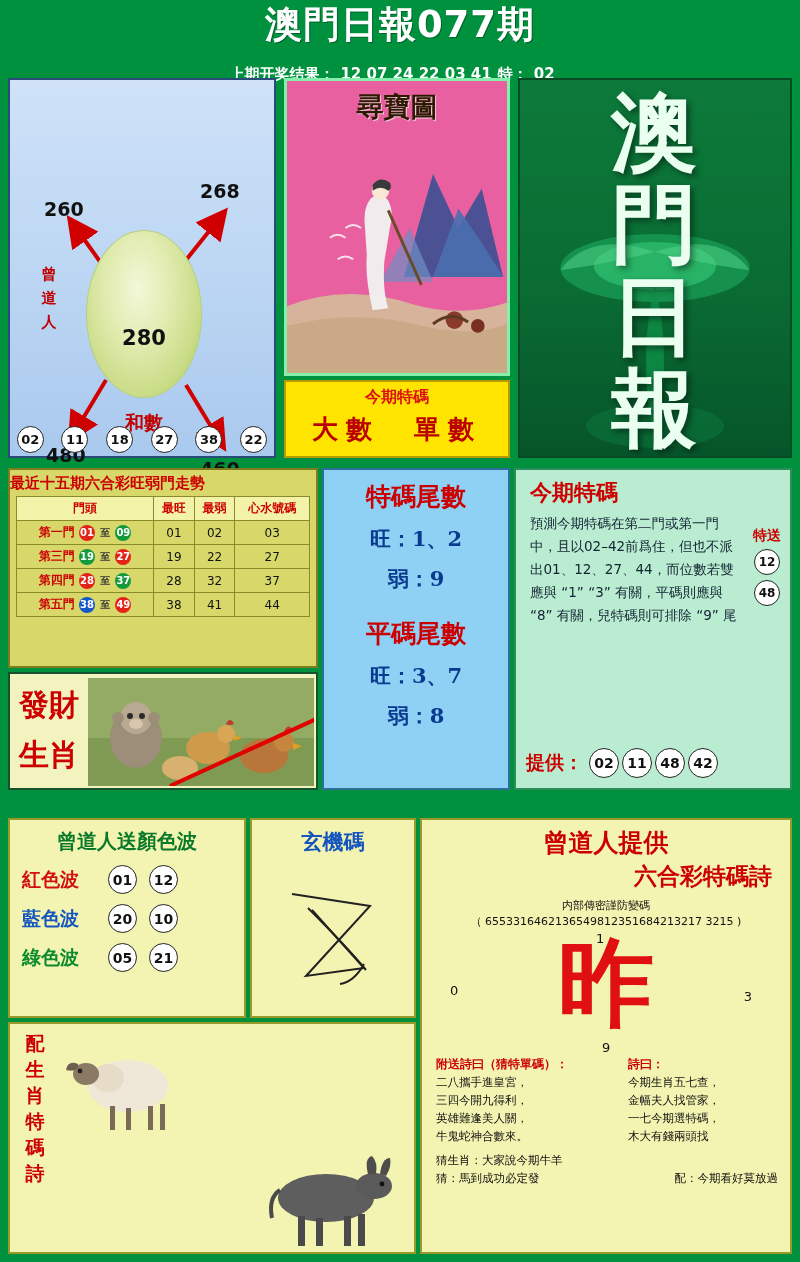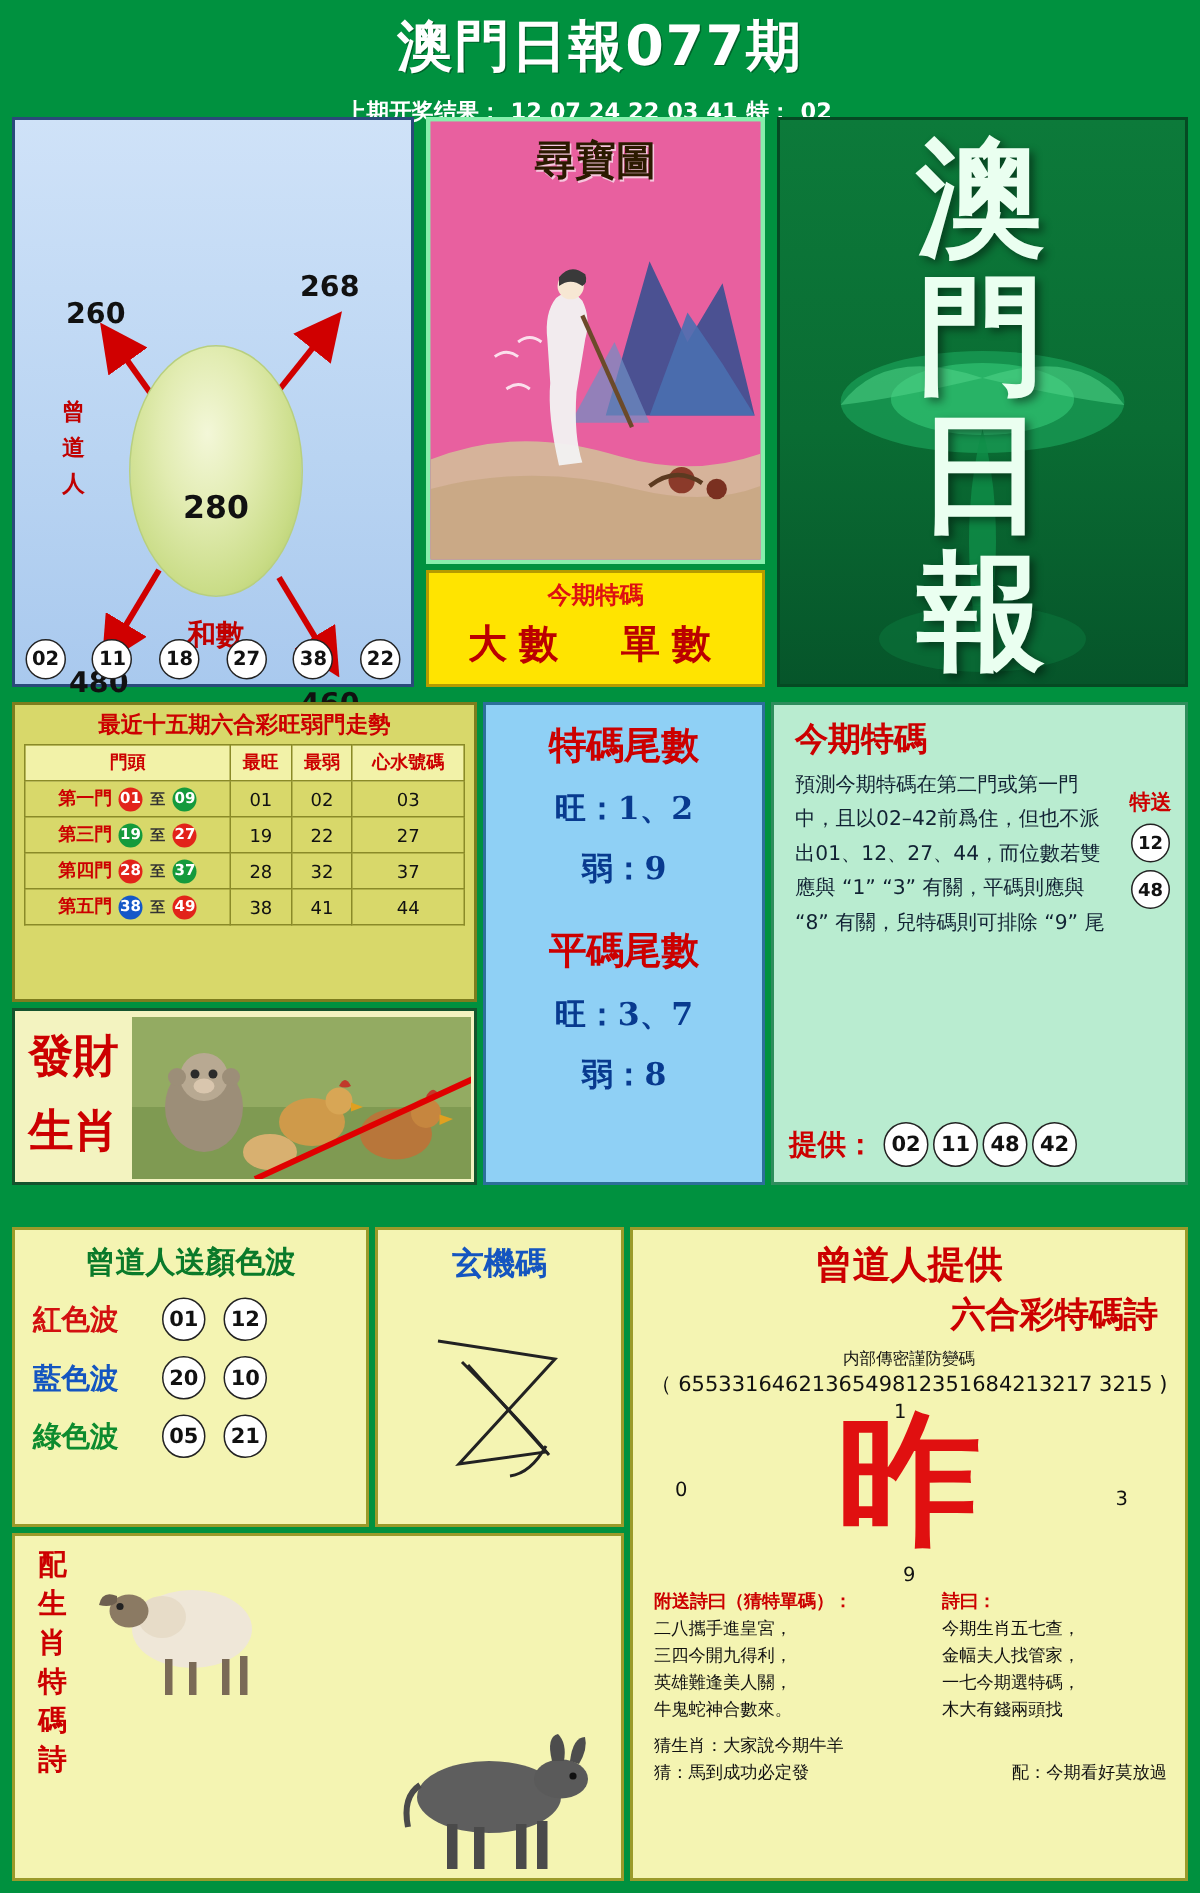--- a/index.html
+++ b/index.html
@@ -17,7 +17,7 @@
   .header {
     height: 62px;
     background: #00913f;
-    display:flex; align-items:center; justify-content:center;
+    display:flex; justify-content:center;
   }
   .header-title {
     color:#ffffff; font-size:37px; font-weight:bold;

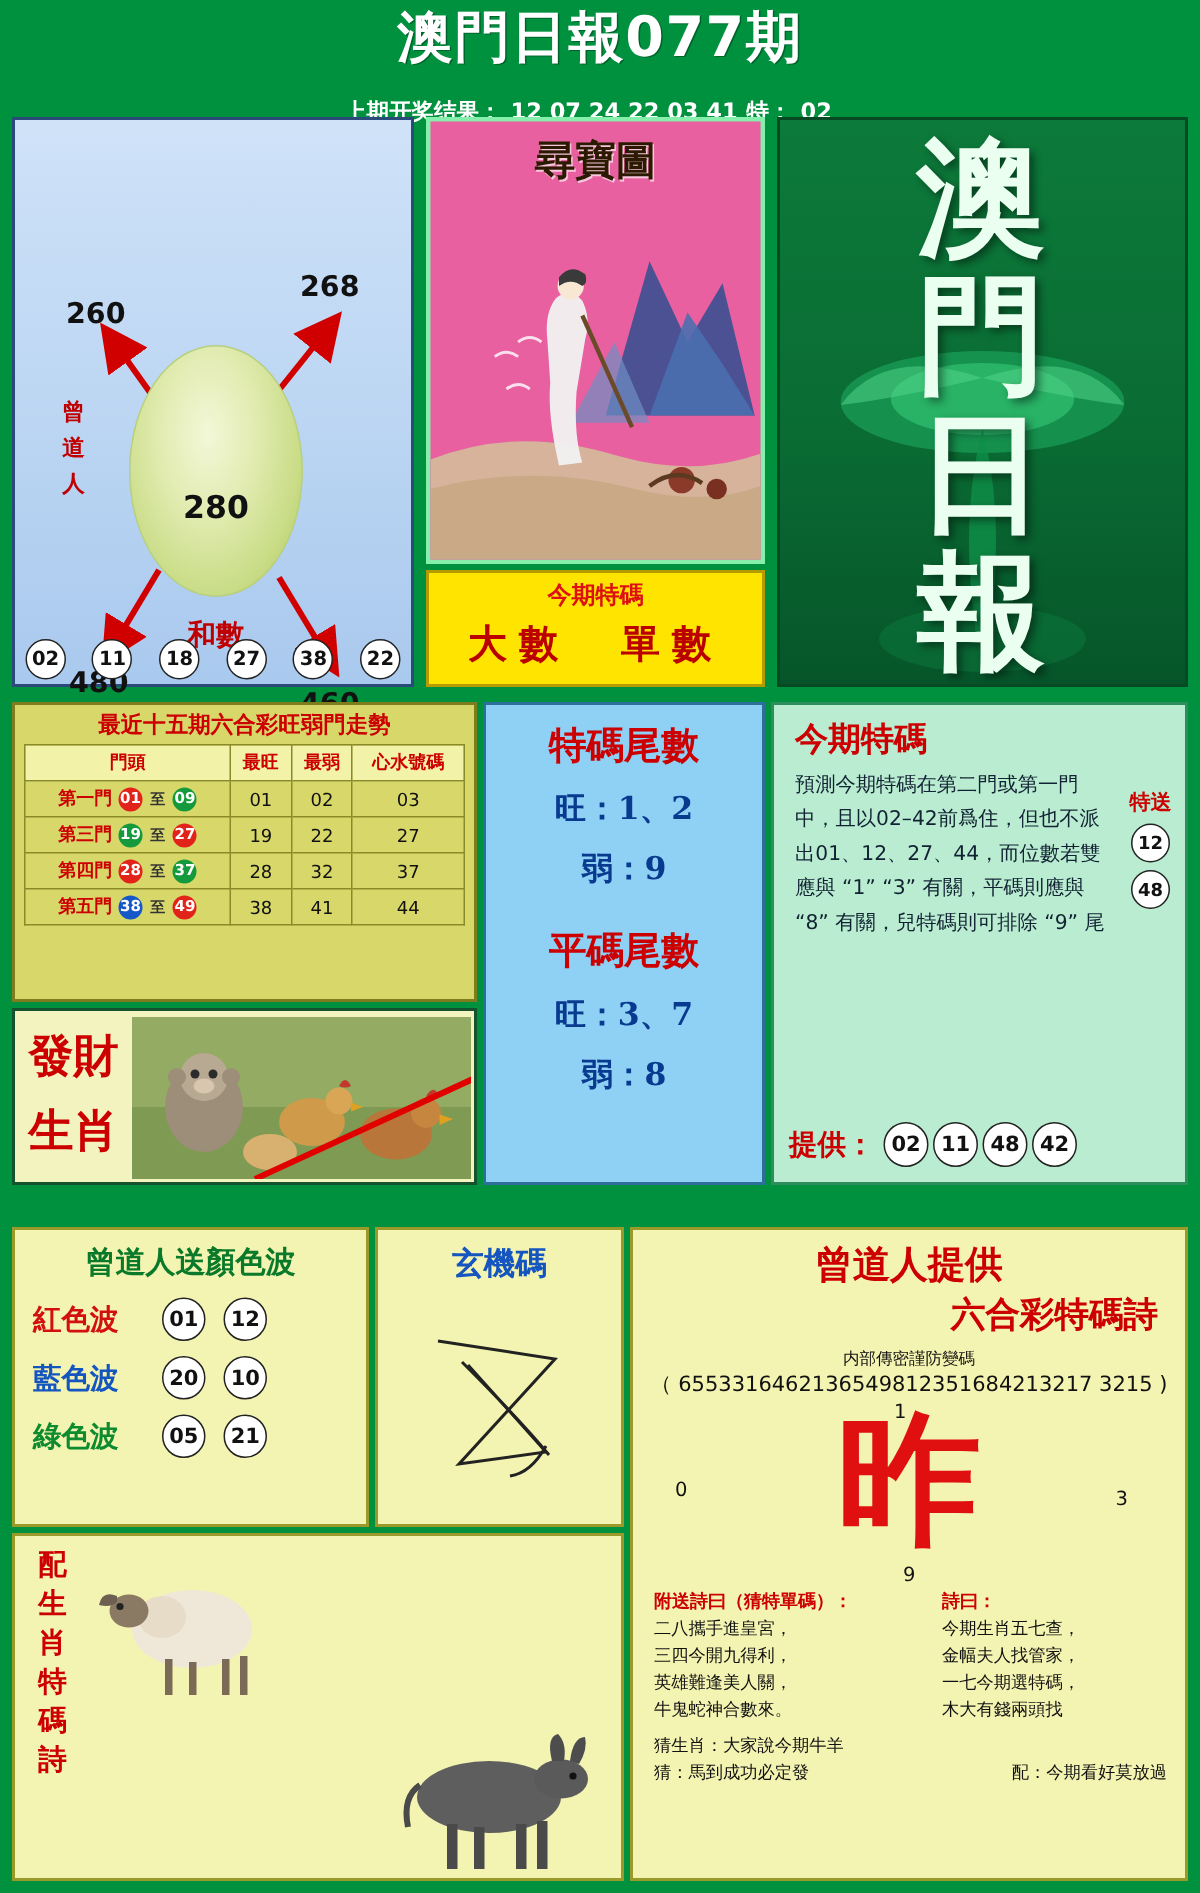--- a/index.html
+++ b/index.html
@@ -114,7 +114,7 @@
     background:#d8d86a; border:2px solid #7d7d1e;
   }
   #trend .t-title {
-    text-align:center; color:#c00; font-size:15px; font-weight:bold; padding:4px 0 3px;
+    text-align:left; color:#c00; font-size:15px; font-weight:bold; padding:4px 0 3px;
   }
   #trend table { width:96%; margin:0 auto; border-collapse:collapse; }
   #trend th, #trend td {

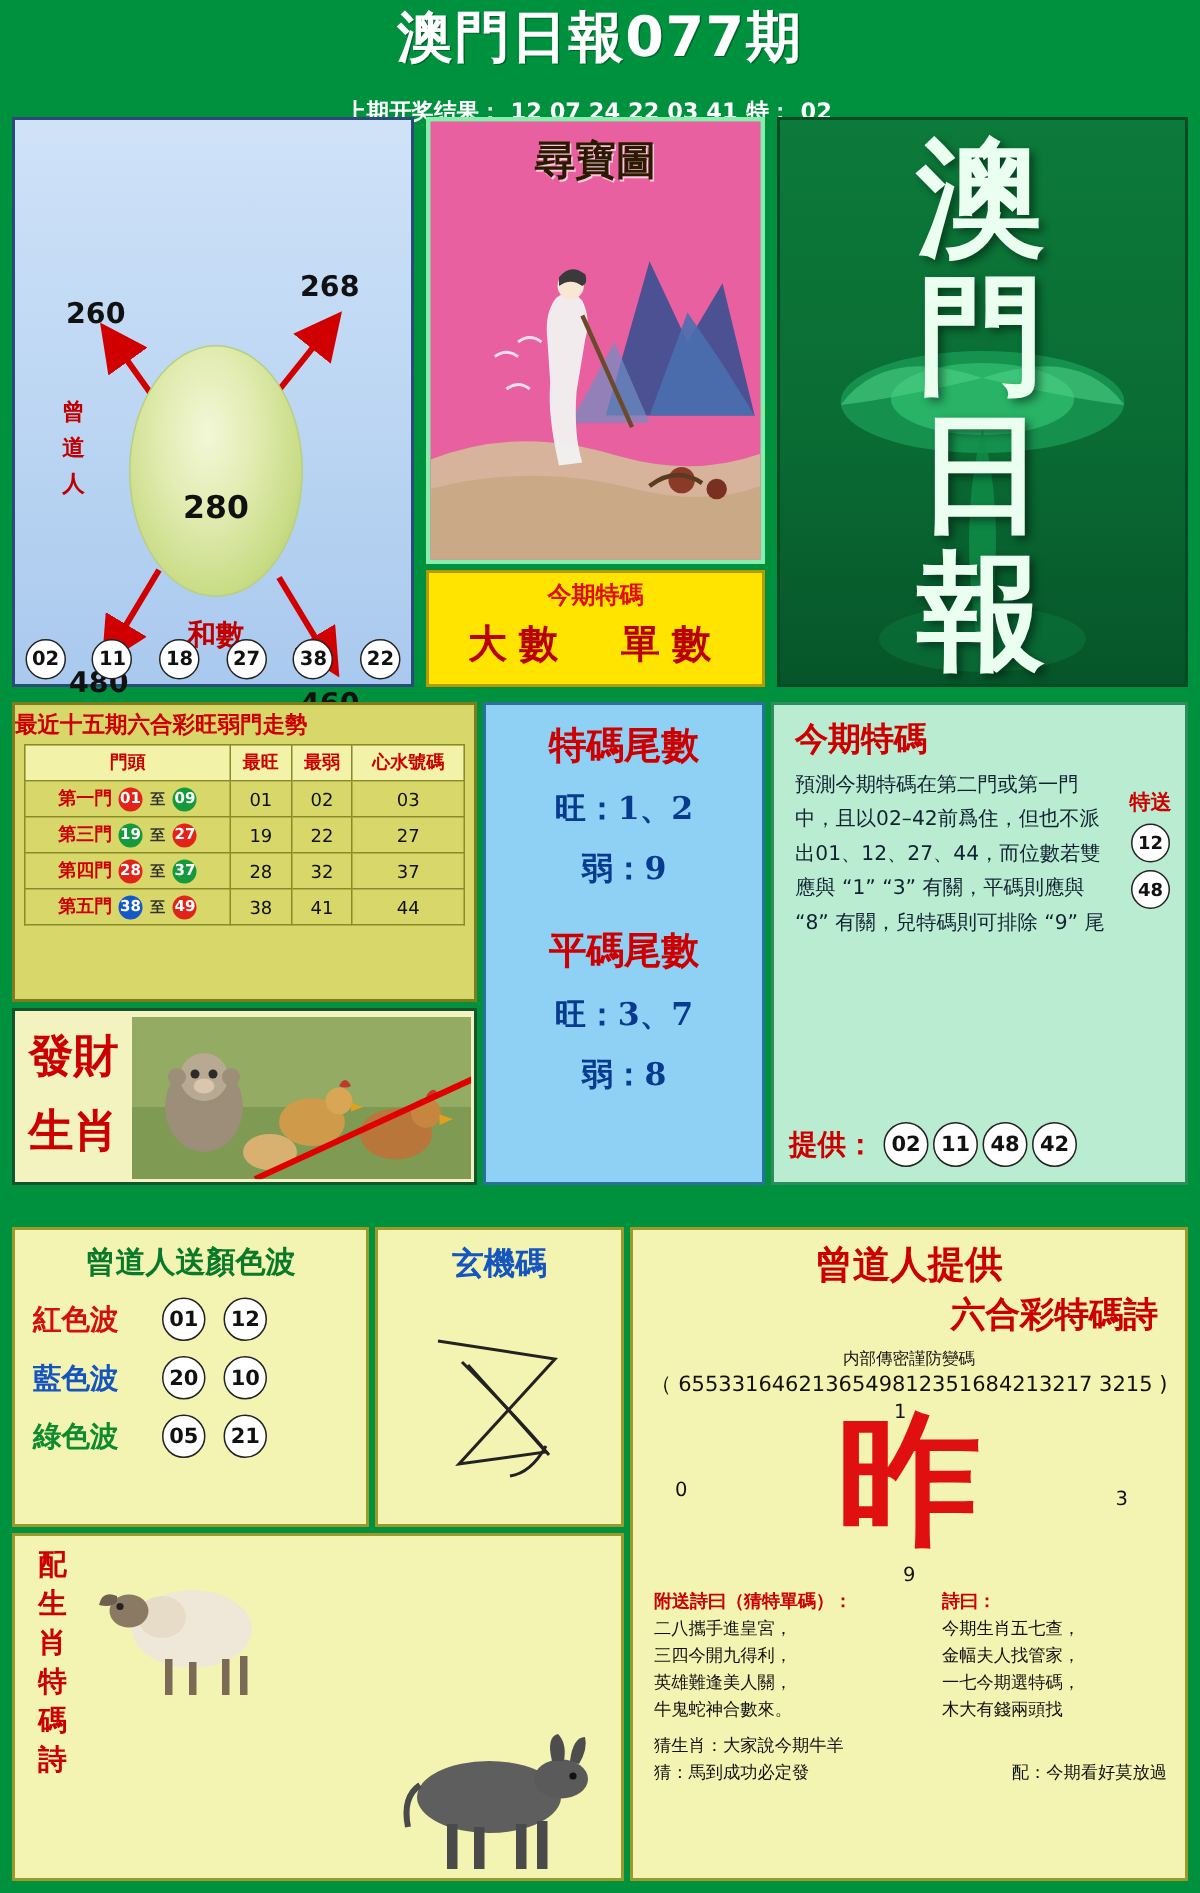--- a/index.html
+++ b/index.html
@@ -240,7 +240,7 @@
   #zengdao .h2 { color:#c00; font-size:23px; font-weight:bold; text-align:right; padding:2px 18px 0 0;
     font-family:"DejaVu Serif","Liberation Serif",serif;}
   #zengdao .tiny { color:#111; font-size:11px; text-align:center; margin-top:6px; }
-  #zengdao .code { color:#111; font-size:14px; text-align:center; margin-top:1px; }
+  #zengdao .code { color:#111; font-size:11px; text-align:center; margin-top:1px; }
   #zengdao .bigword {
     position:relative; height:118px; margin-top:2px;
   }

